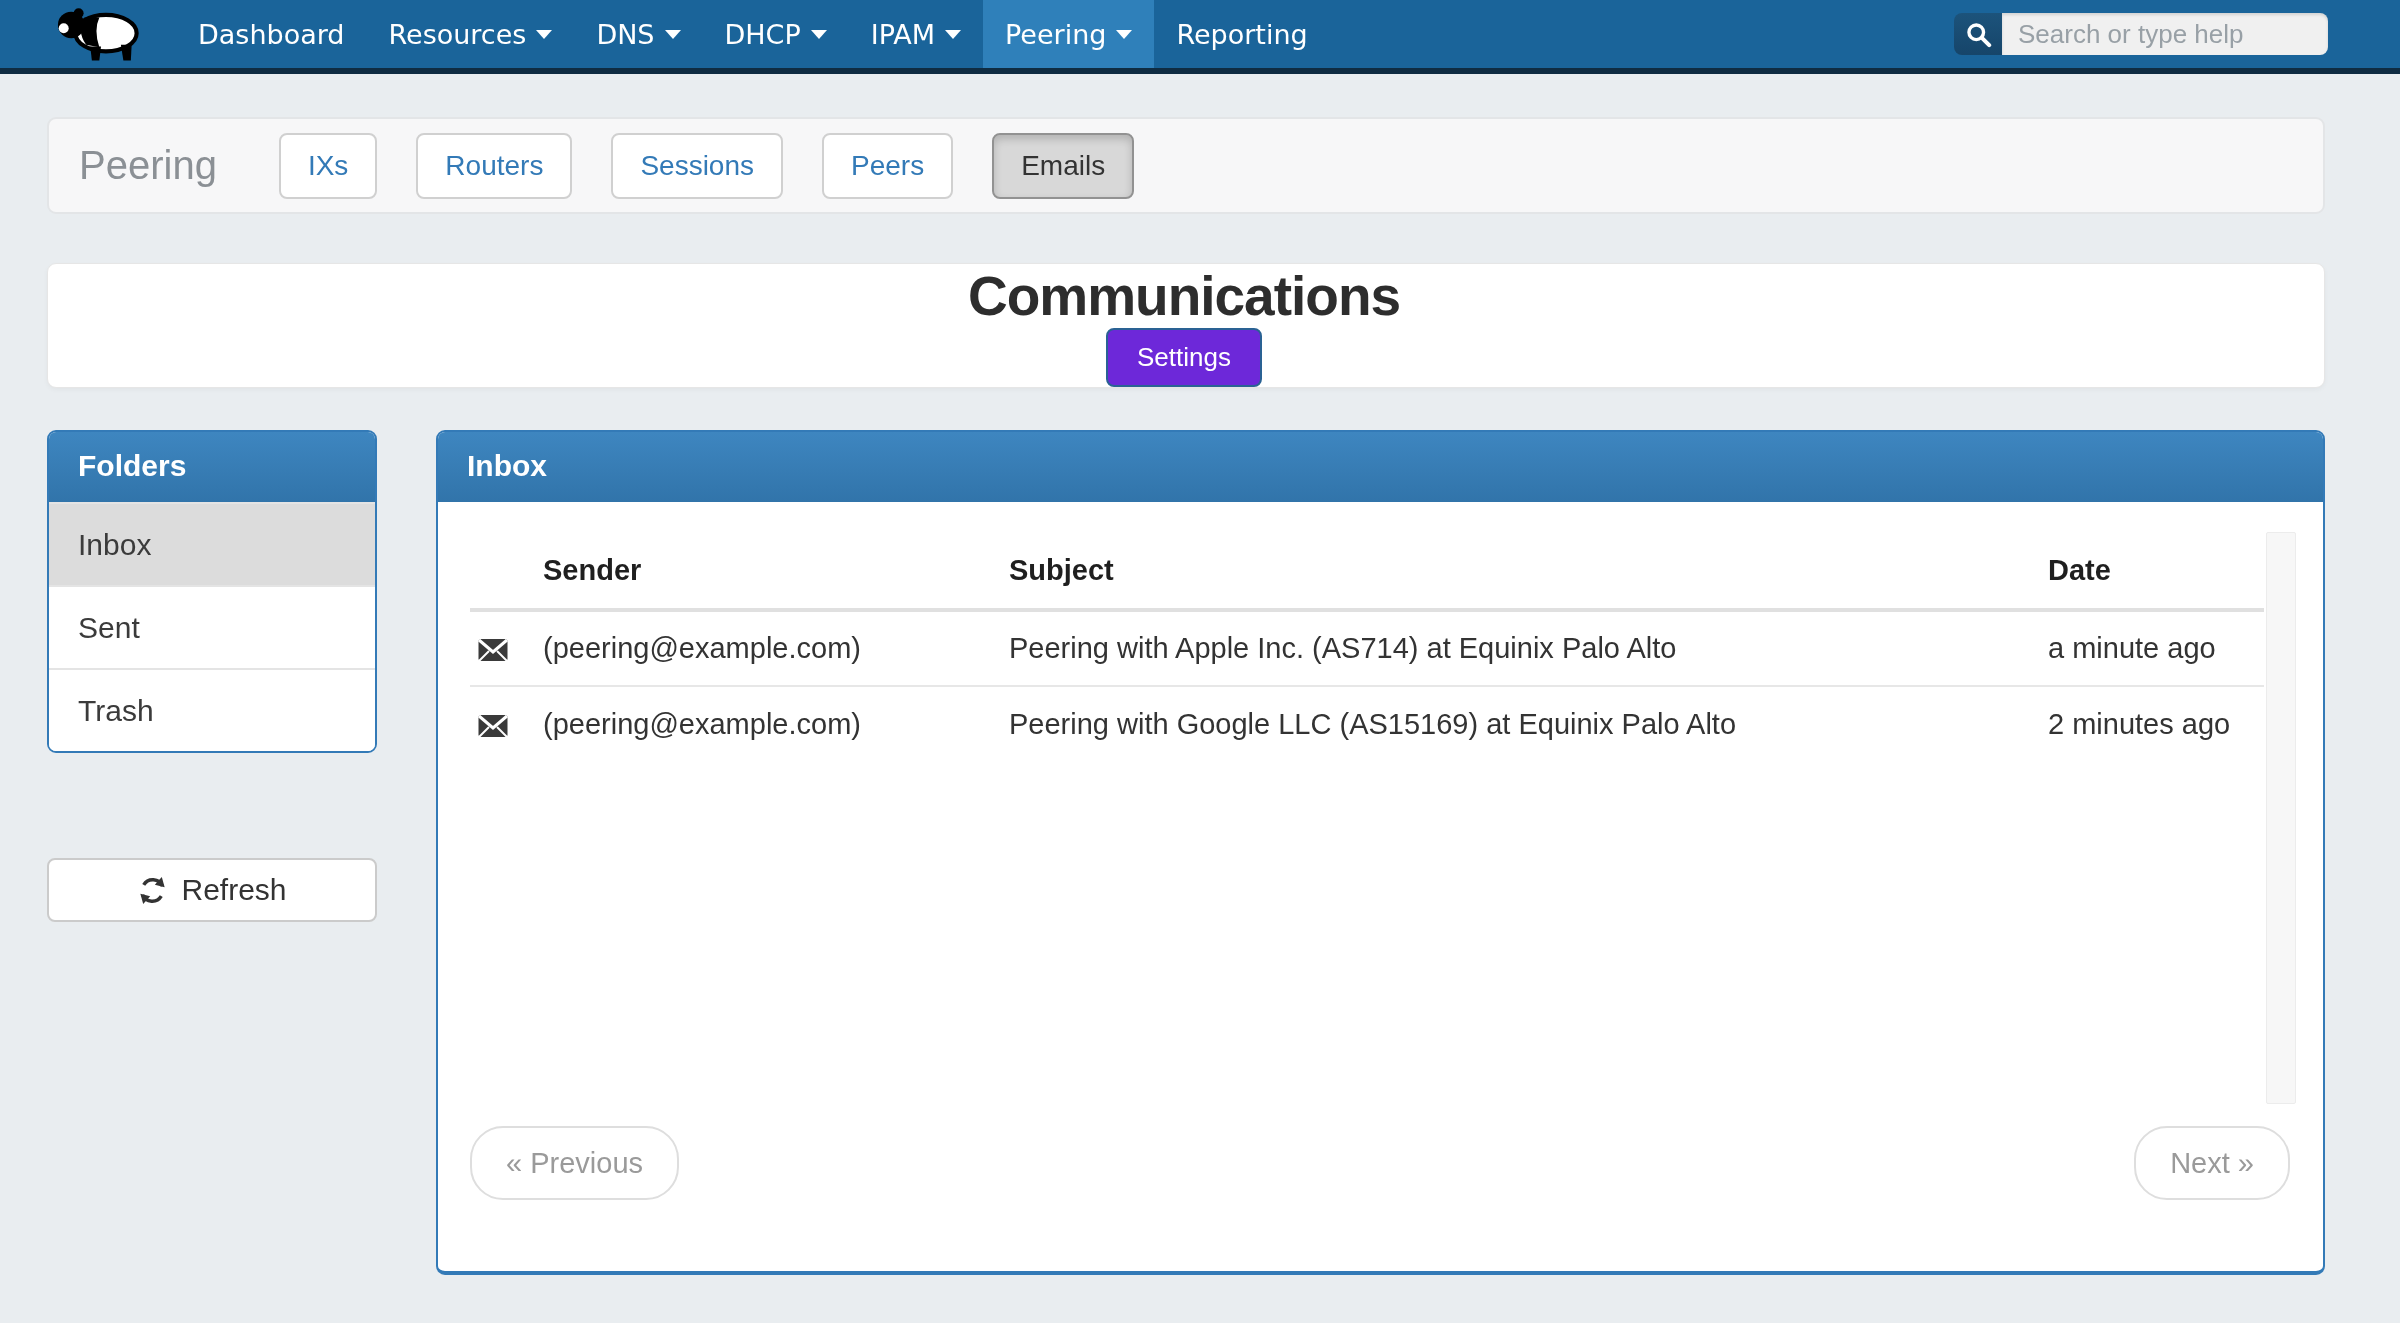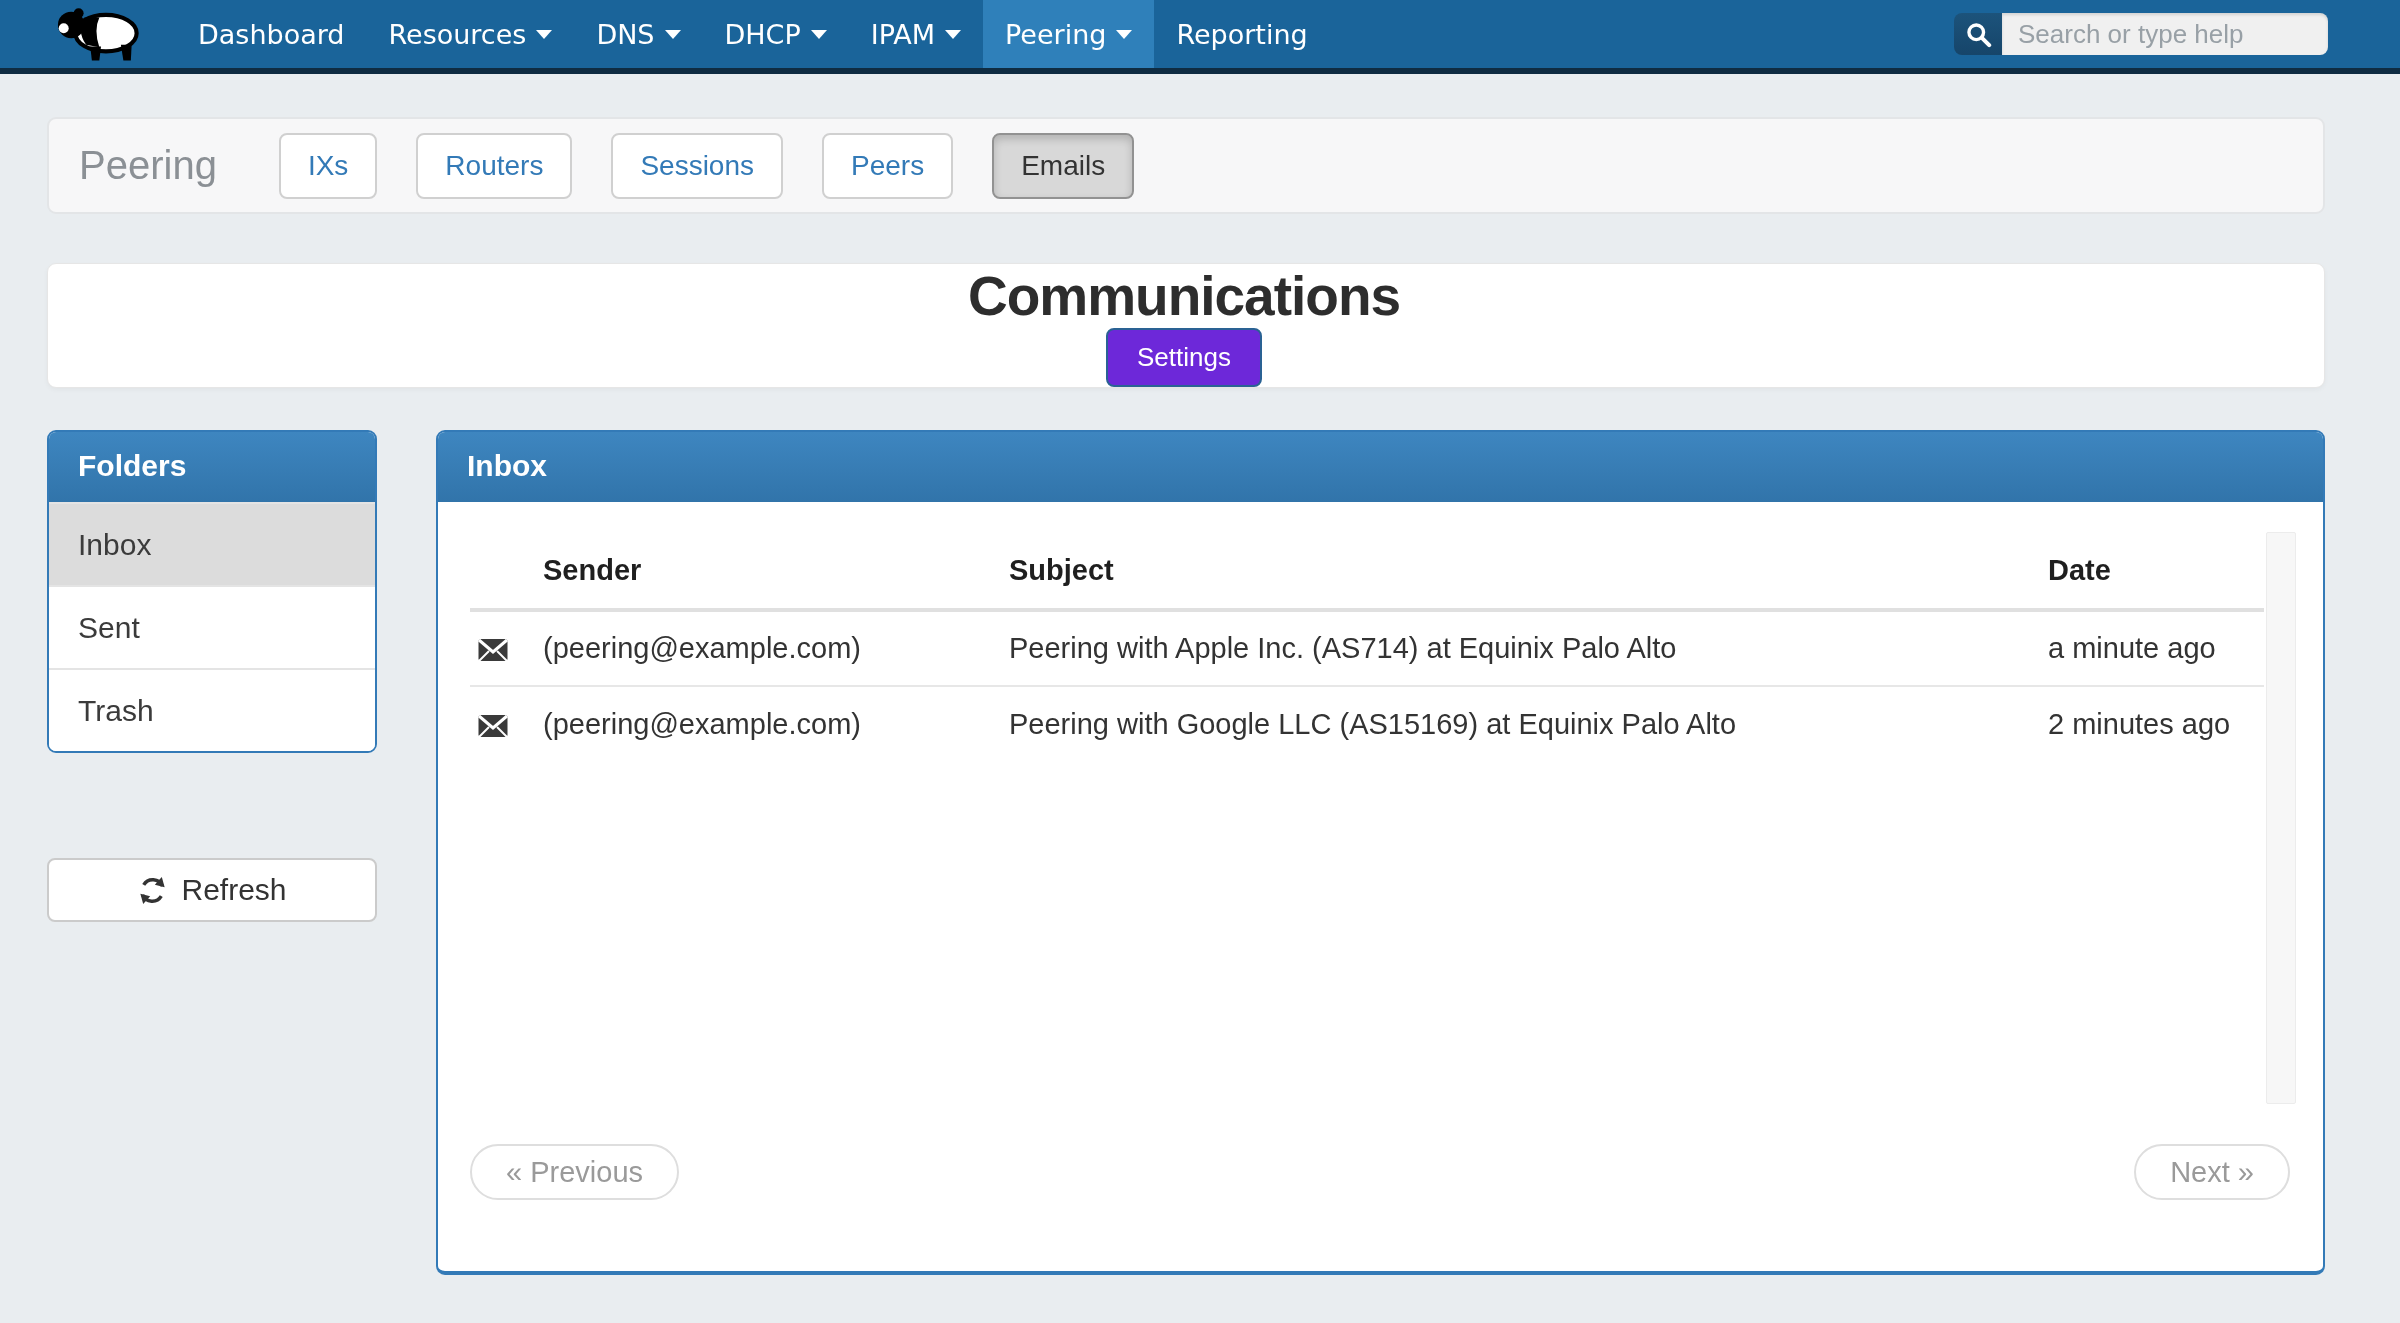--- a/index.html
+++ b/index.html
@@ -139,7 +139,7 @@
   }
 
   .pager-btn {
-    position:absolute; bottom:70px; height:56px;
+    position:absolute; bottom:70px; height:74px;
     background:#fff; border:2px solid #dedede; border-radius:33px;
     font-size:29px; color:#9a9a9a; cursor:pointer;
     display:flex; align-items:center; padding:0 34px;

